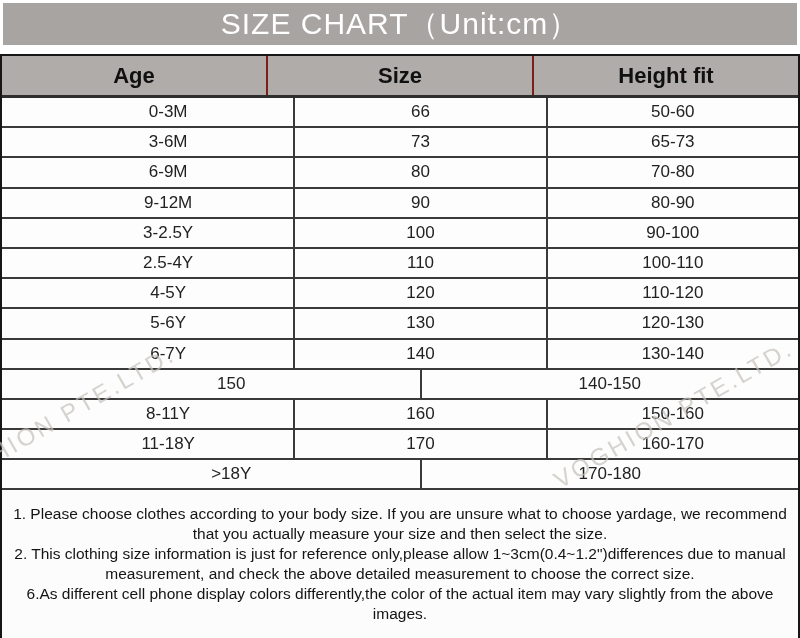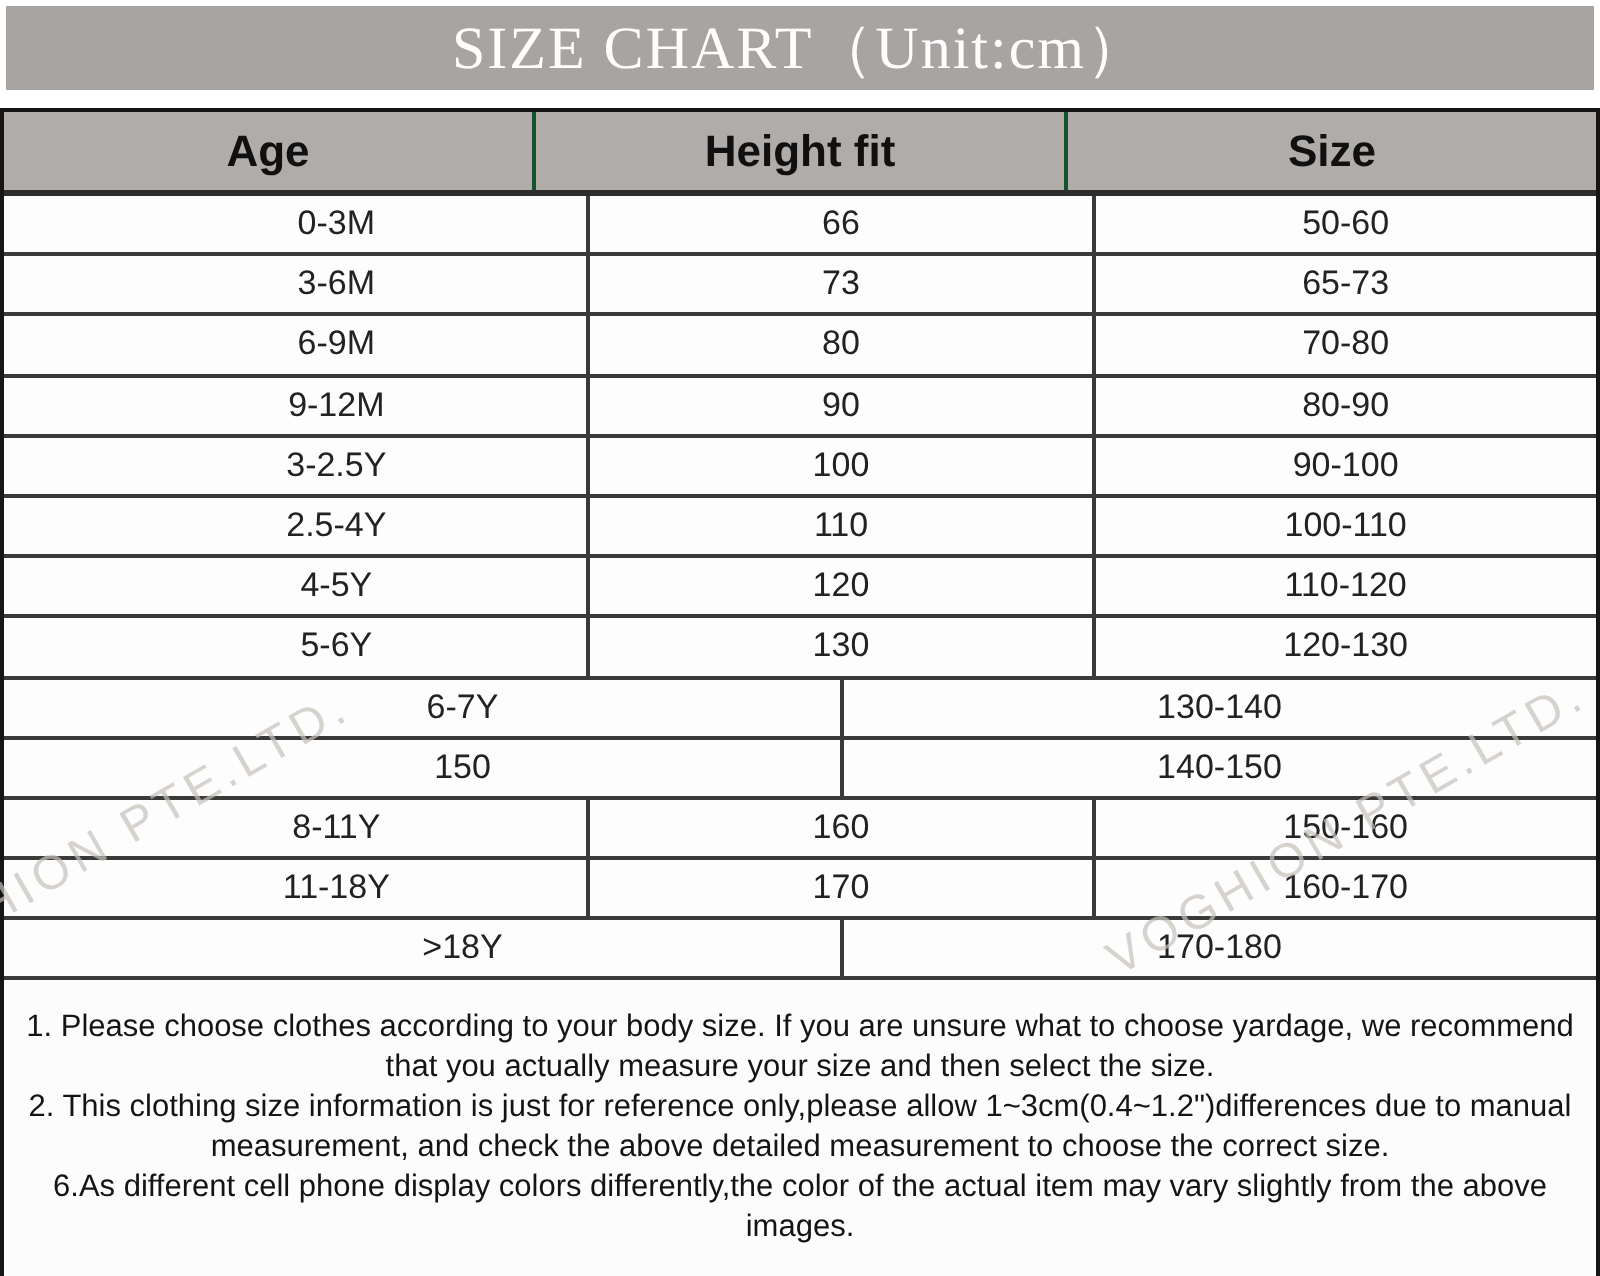--- a/index.html
+++ b/index.html
@@ -11,7 +11,7 @@
     position:absolute;top:3px;left:3px;right:3px;height:42px;
     background:var(--title-bg,#a8a4a2);
     display:flex;align-items:center;justify-content:center;
-    color:#fff;font-size:30px;letter-spacing:1px;font-weight:500;font-family:Liberation Serif, serif;
+    color:#fff;font-size:30px;letter-spacing:1px;font-weight:500;
   }
   .sheet{
     position:absolute;top:54px;left:0;width:800px;height:584px;

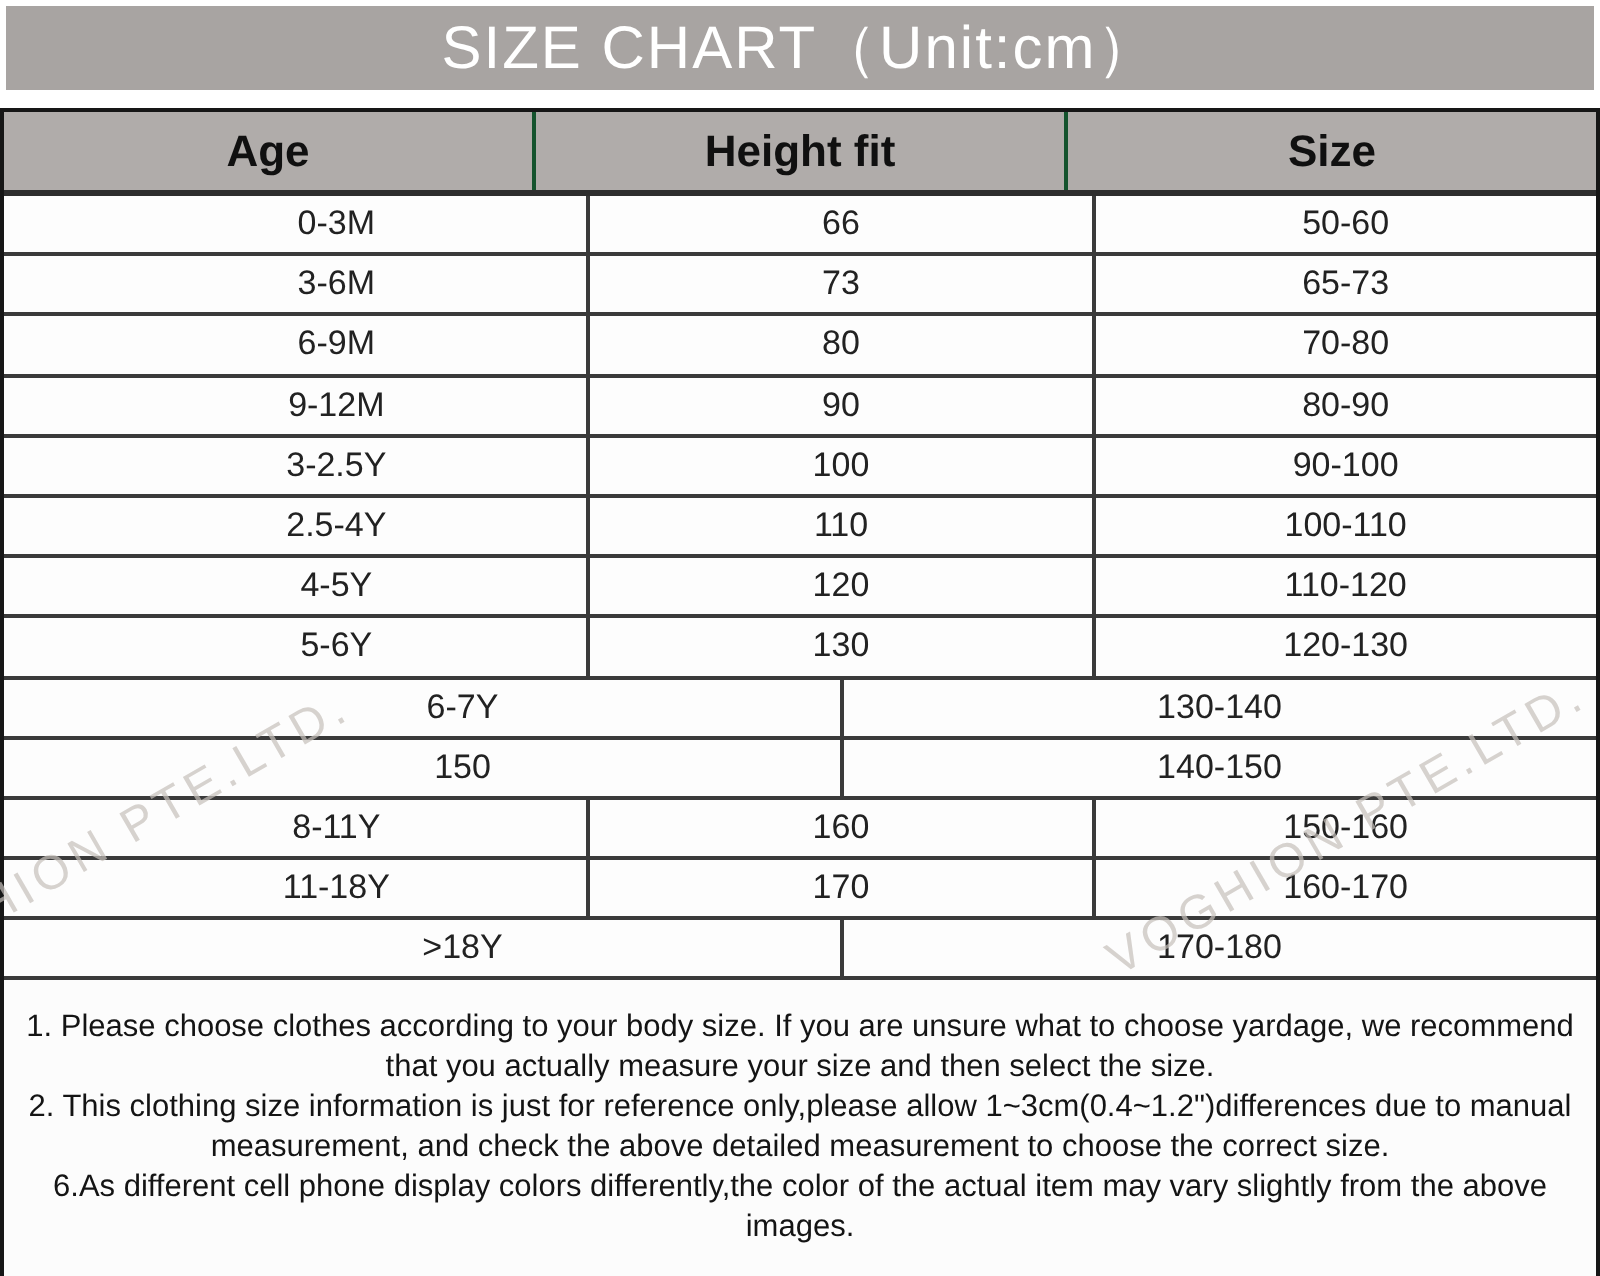--- a/index.html
+++ b/index.html
@@ -26,7 +26,7 @@
   .th{
     flex:1;display:flex;align-items:center;justify-content:center;
     font-weight:bold;font-size:22px;color:#101010;
-    border-right:2px solid #14532d;box-sizing:border-box;
+    border-right:2px solid #7f1d1d;box-sizing:border-box;
   }
   .th:last-child{border-right:none;}
   .tr{

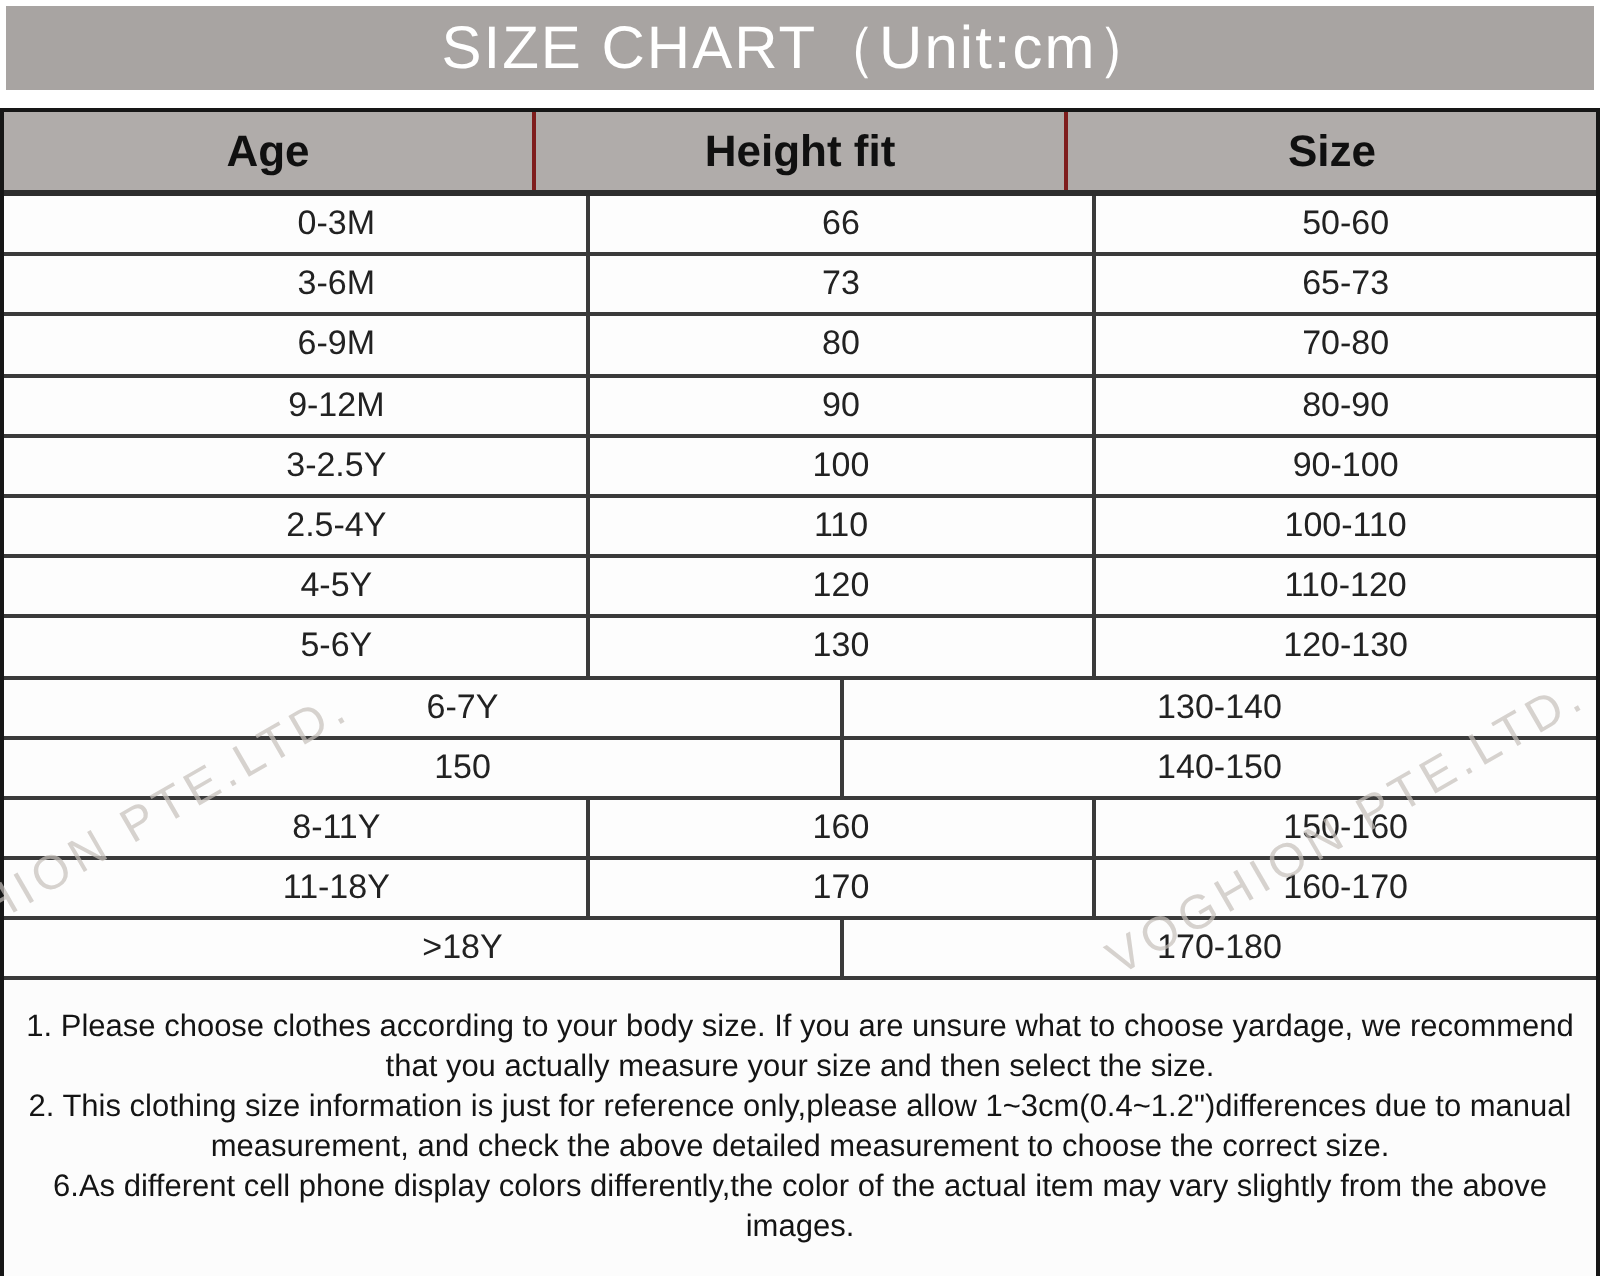--- a/index.html
+++ b/index.html
@@ -65,8 +65,8 @@
   <div class="sheet">
     <div class="thead">
       <div class="th">Age</div>
+      <div class="th">Size</div>
       <div class="th">Height fit</div>
-      <div class="th">Size</div>
     </div>
 
     <div>

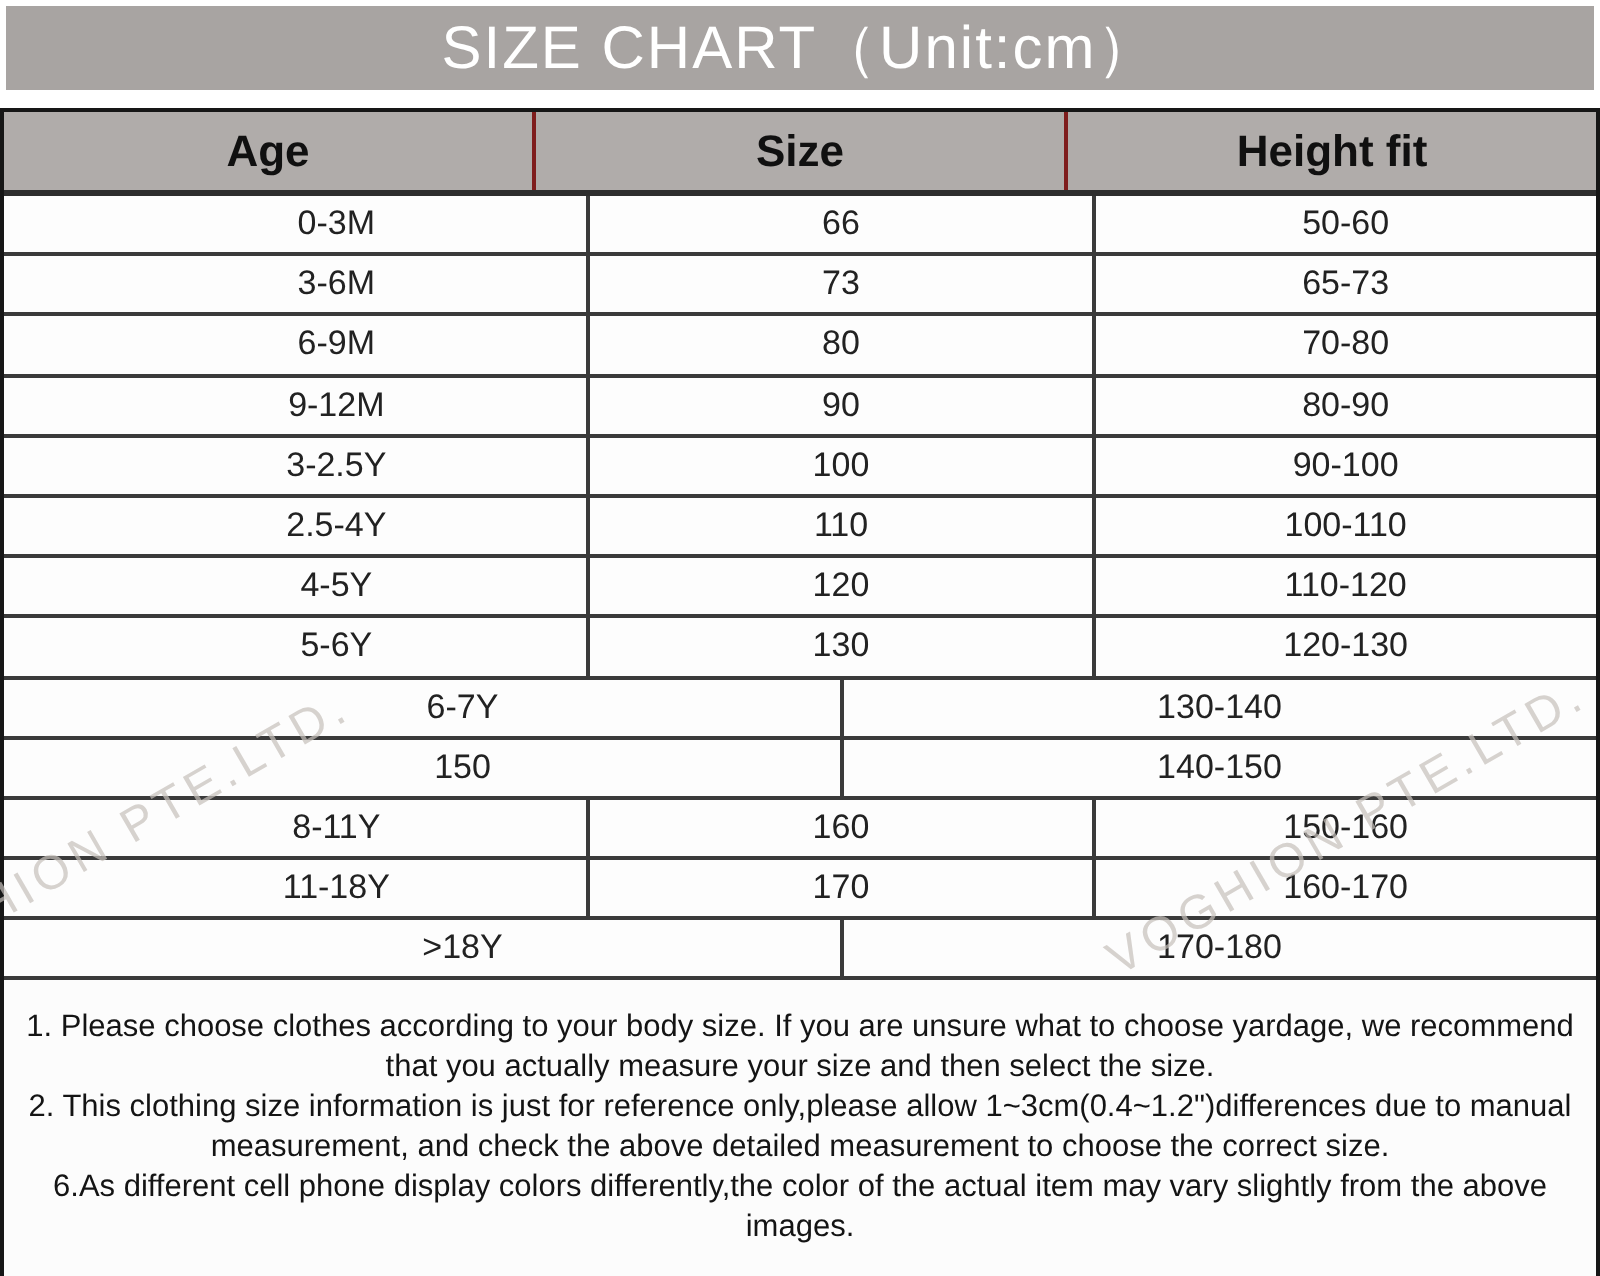--- a/index.html
+++ b/index.html
@@ -120,6 +120,7 @@
 
   <div class="tr">
     <div class="td">6-7Y</div>
+    <div class="td">140</div>
     <div class="td">130-140</div>
   </div>
 

